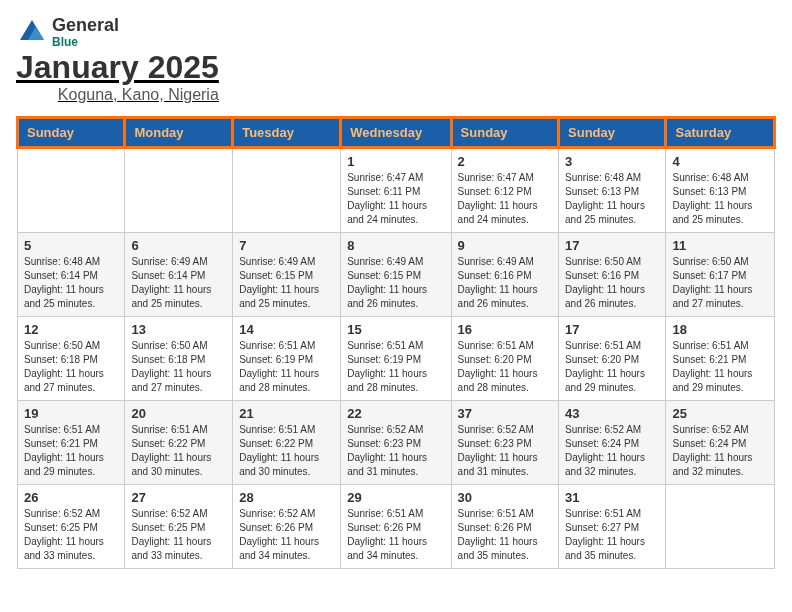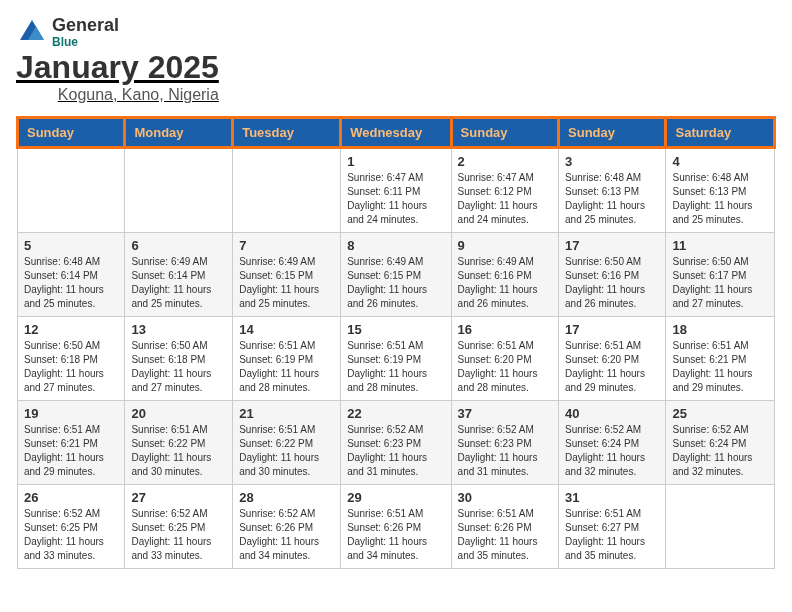--- a/index.html
+++ b/index.html
@@ -276,7 +276,7 @@
 Daylight: 11 hours and 31 minutes.</div>
         </td>
         <td>
-          <span class="day-number">40</span>
+          <span class="day-number">43</span>
           <div class="day-info" style="white-space: pre-line;">Sunrise: 6:52 AM
 Sunset: 6:24 PM
 Daylight: 11 hours and 32 minutes.</div>

